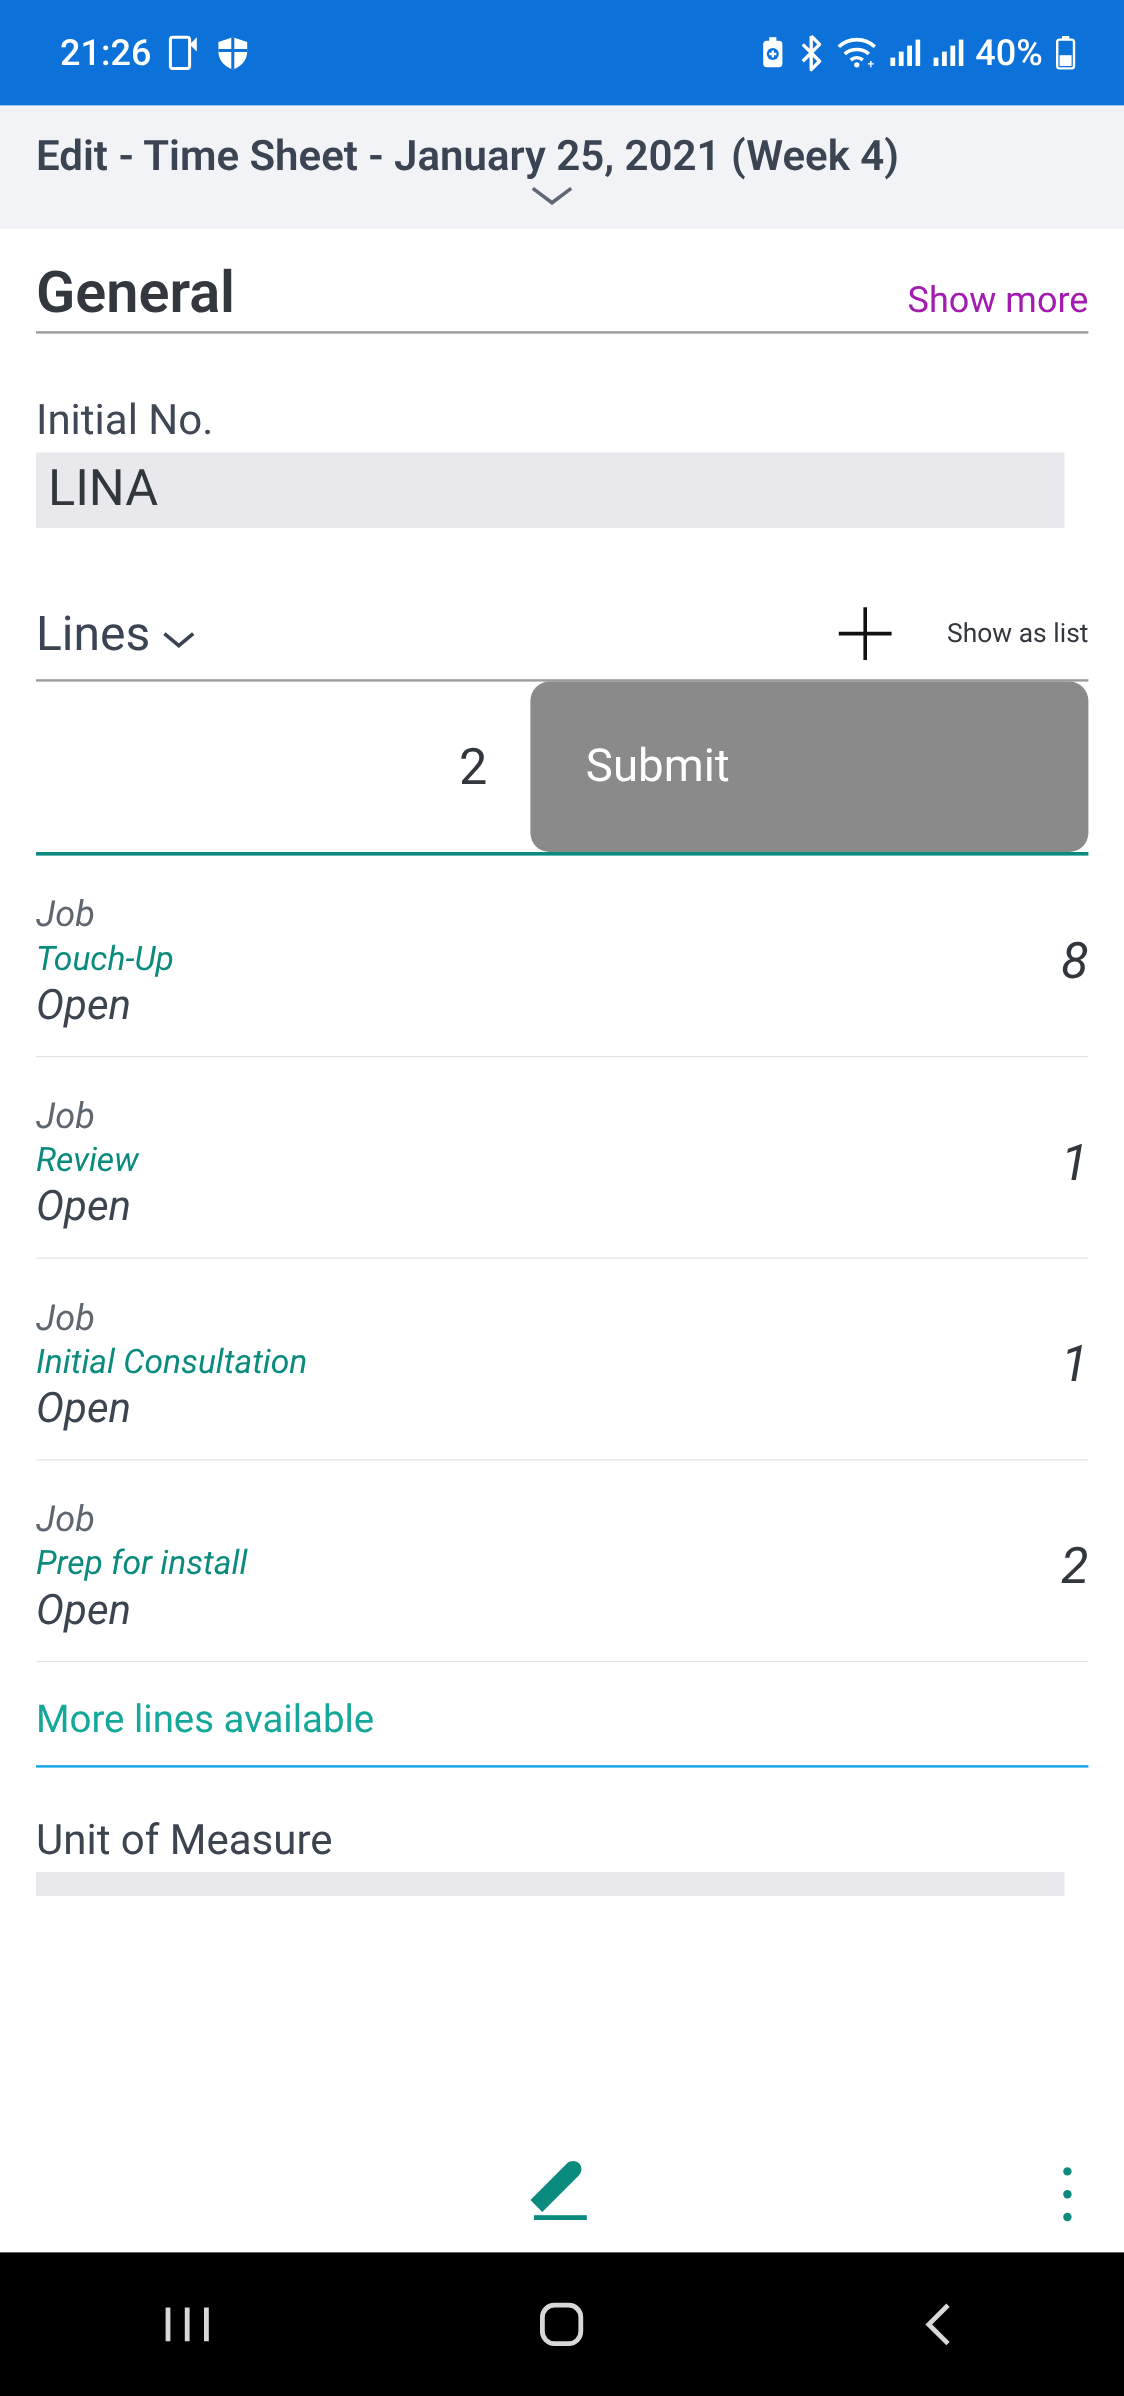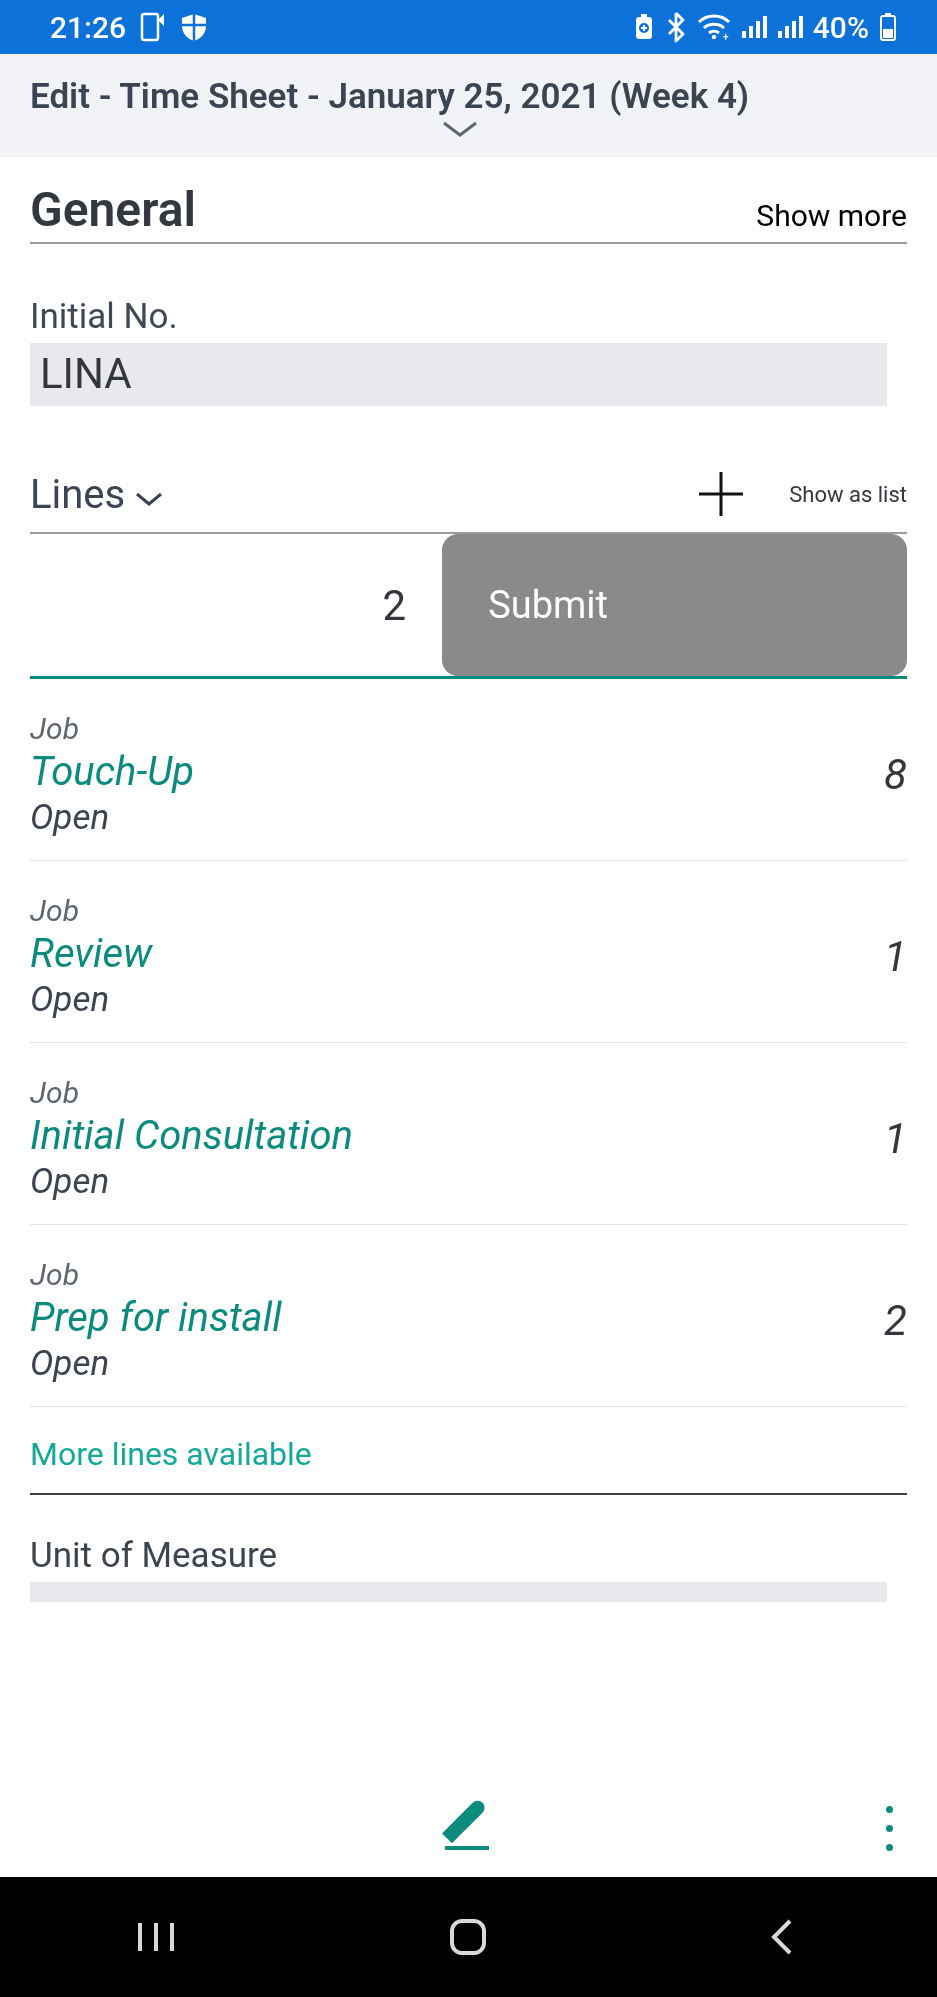--- a/index.html
+++ b/index.html
@@ -13,7 +13,7 @@
 
   
   .status-bar {
-    height: 54px;
+    height: 88px;
     background: #0c72d9;
     color: #fff;
     display: flex;

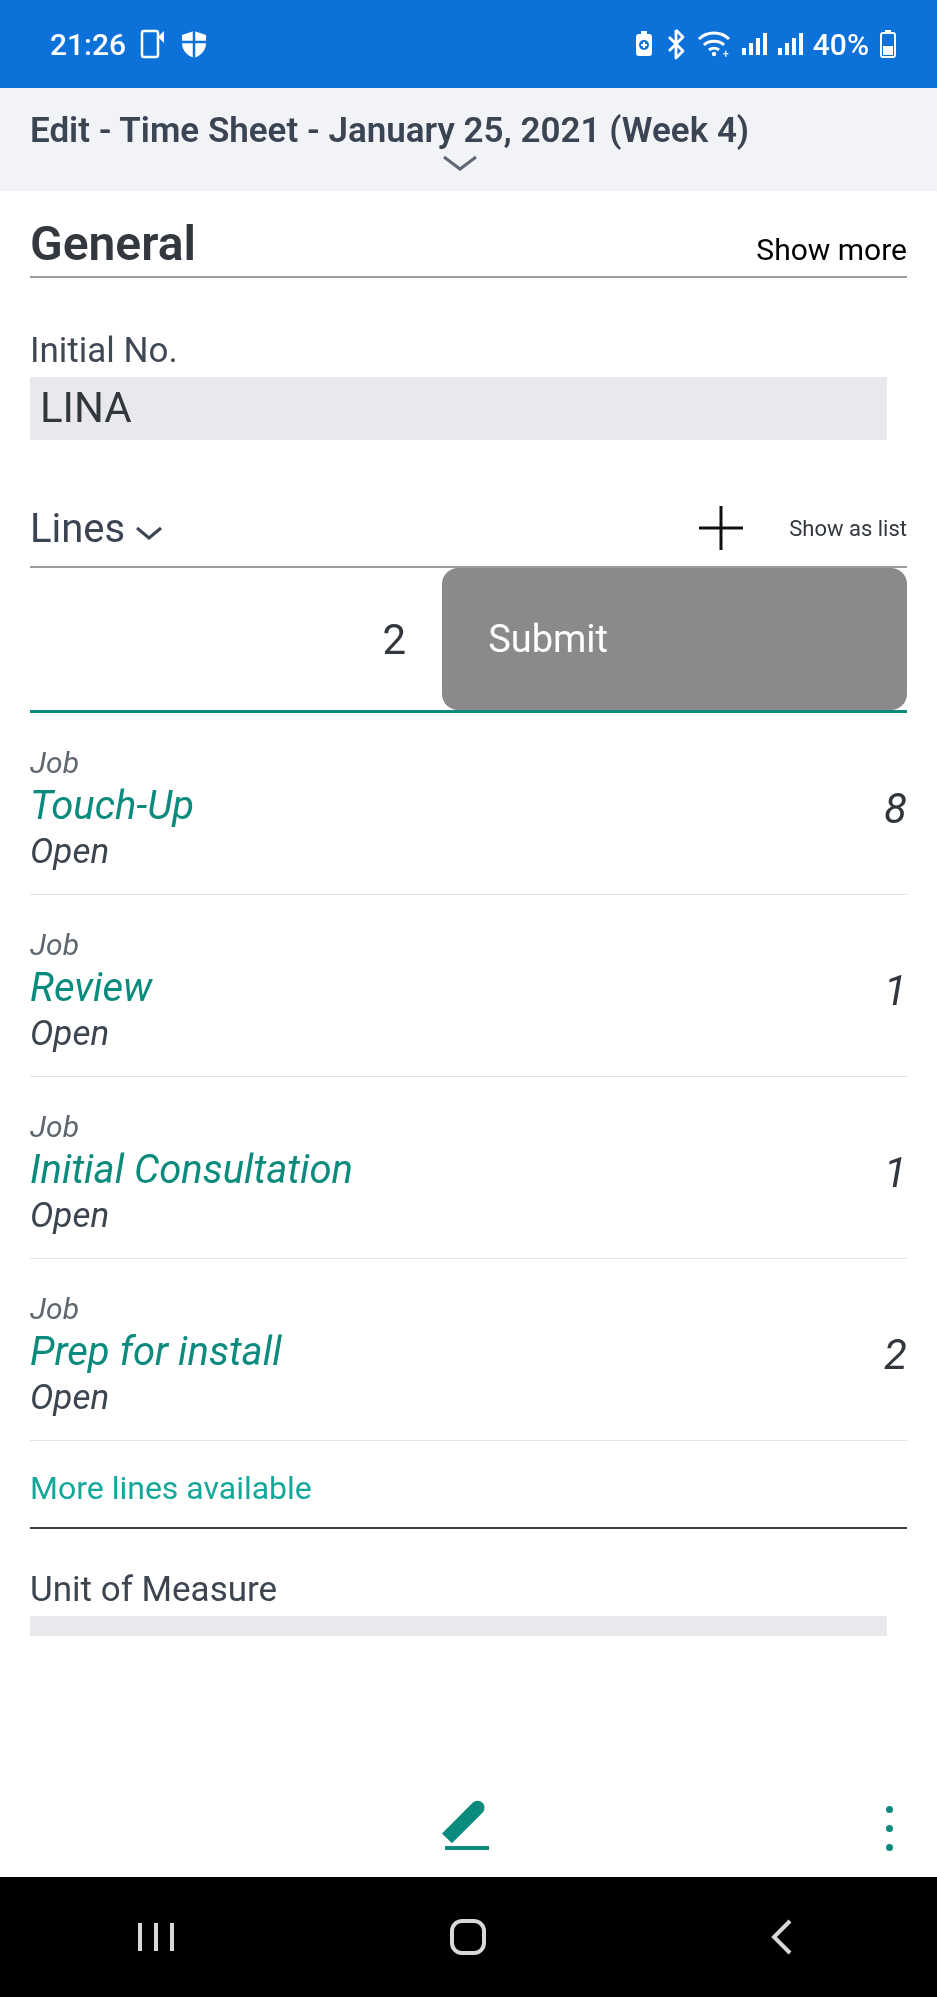--- a/index.html
+++ b/index.html
@@ -64,7 +64,7 @@
   }
   .show-more {
     font-size: 30px;
-    color: #000000;
+    color: #a21caf;
   }
 
   .field-block { margin-top: 52px; margin-bottom: 50px; }

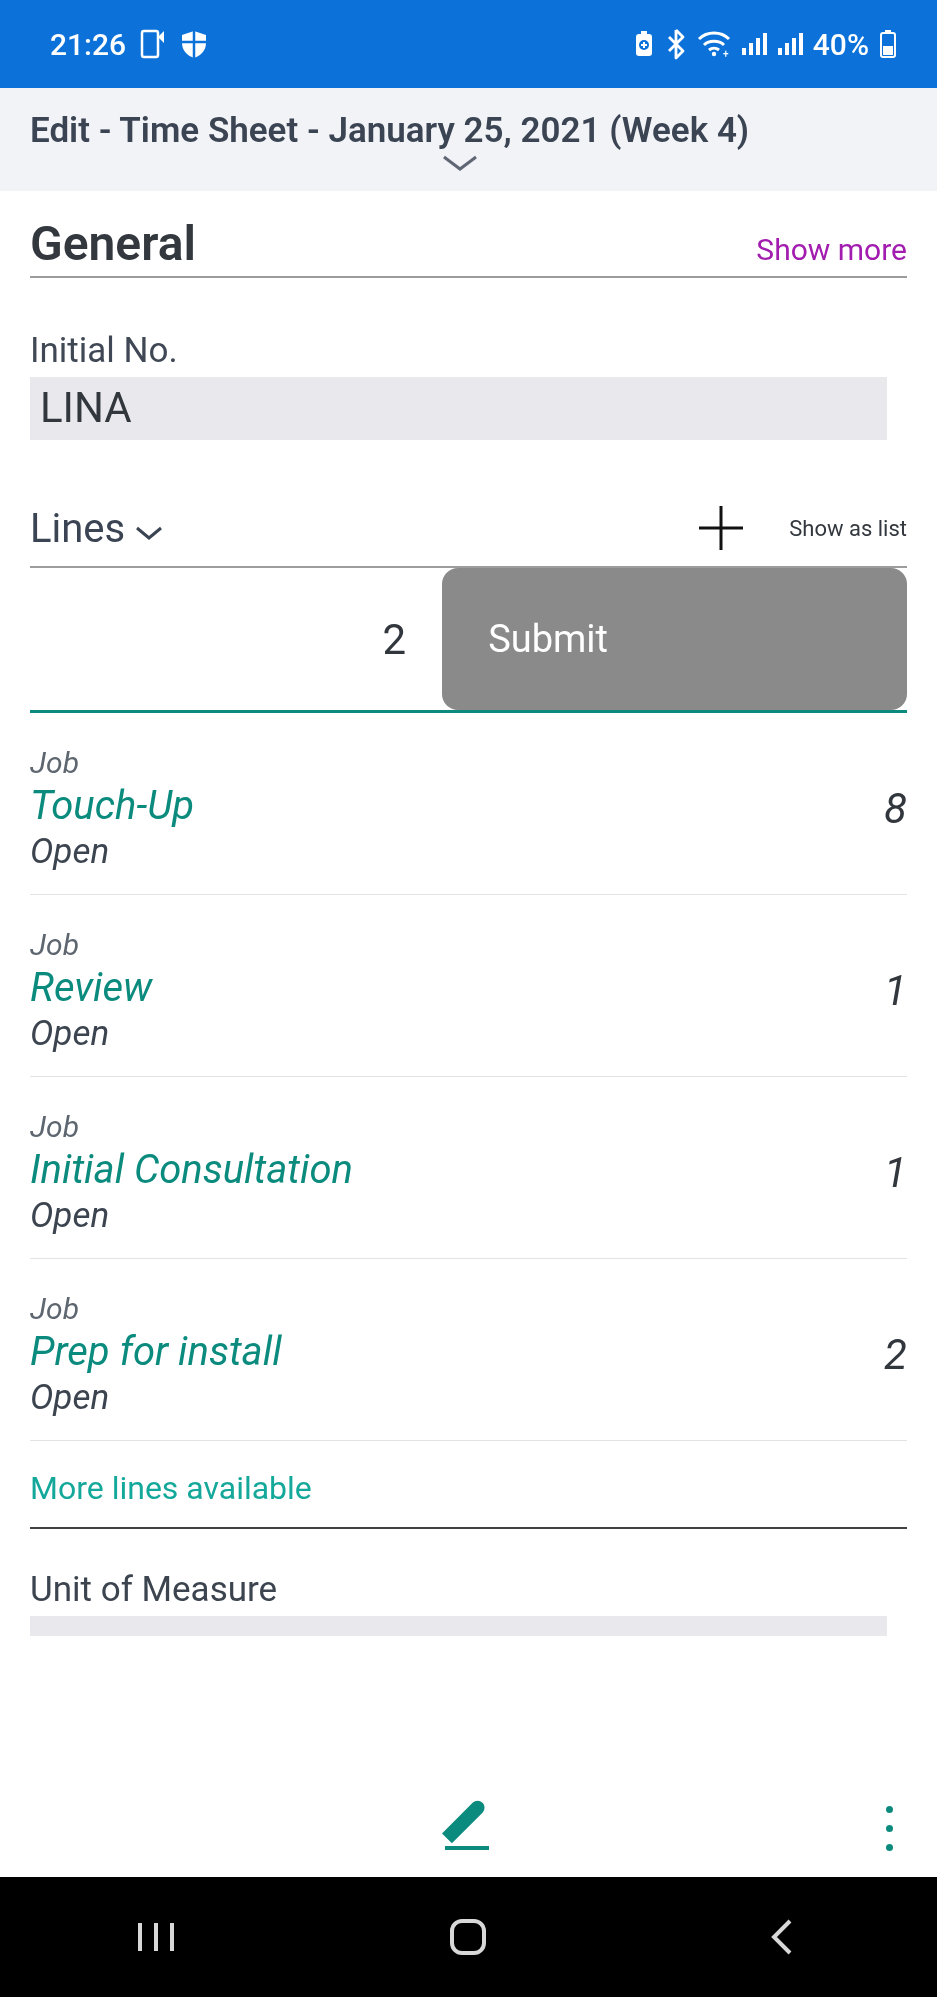--- a/index.html
+++ b/index.html
@@ -143,7 +143,7 @@
   }
   .job-left { display: flex; flex-direction: column; gap: 0; }
   .job-label { font-size: 30px; color: #5e6670; }
-  .job-name  { font-size: 40px; color: #0b8b7d; margin: 2px 0 2px 0; text-align: right; }
+  .job-name  { font-size: 28px; color: #0b8b7d; margin: 2px 0 2px 0; text-align: right; }
   .job-status{ font-size: 35px; color: #3c444f; }
   .job-value { font-size: 42px; color: #32373e; }
 

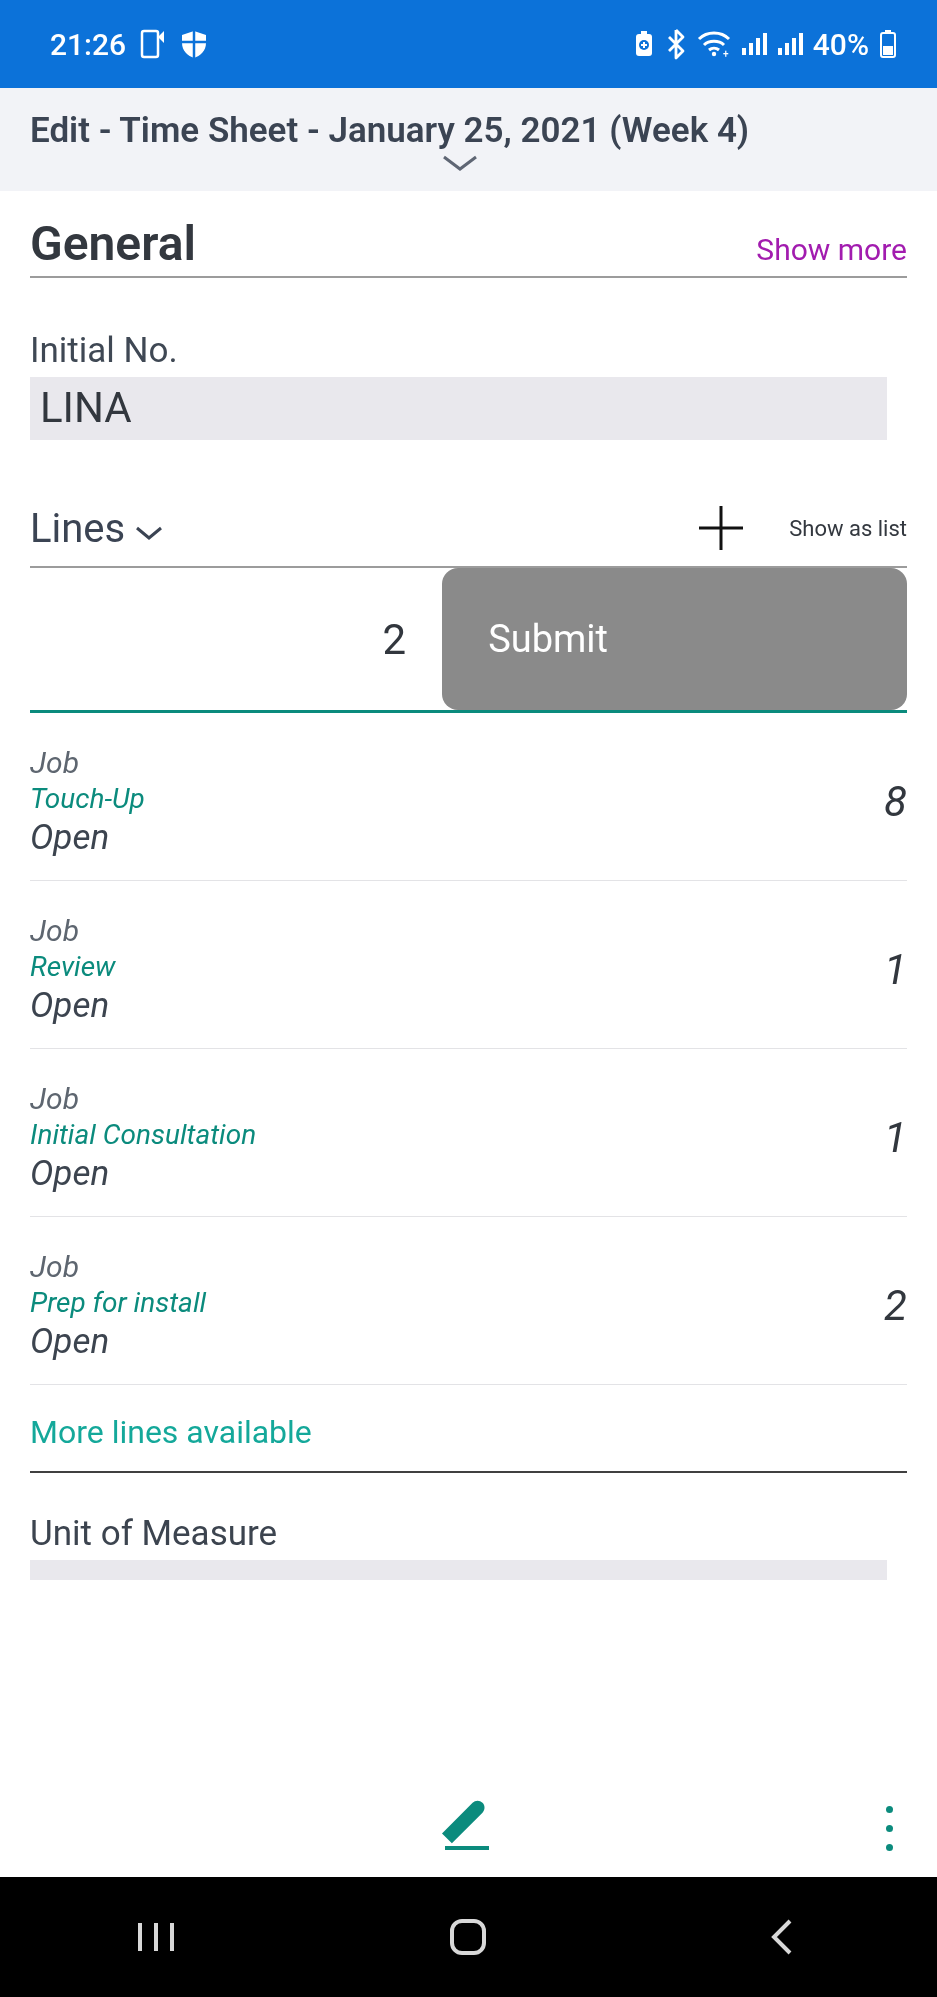--- a/index.html
+++ b/index.html
@@ -151,7 +151,7 @@
     color: #14a89a;
     font-size: 32px;
     padding: 28px 0 20px 0;
-    border-bottom: 2px solid #404040;
+    border-bottom: 2px solid #0ea5e9;
   }
 
   

